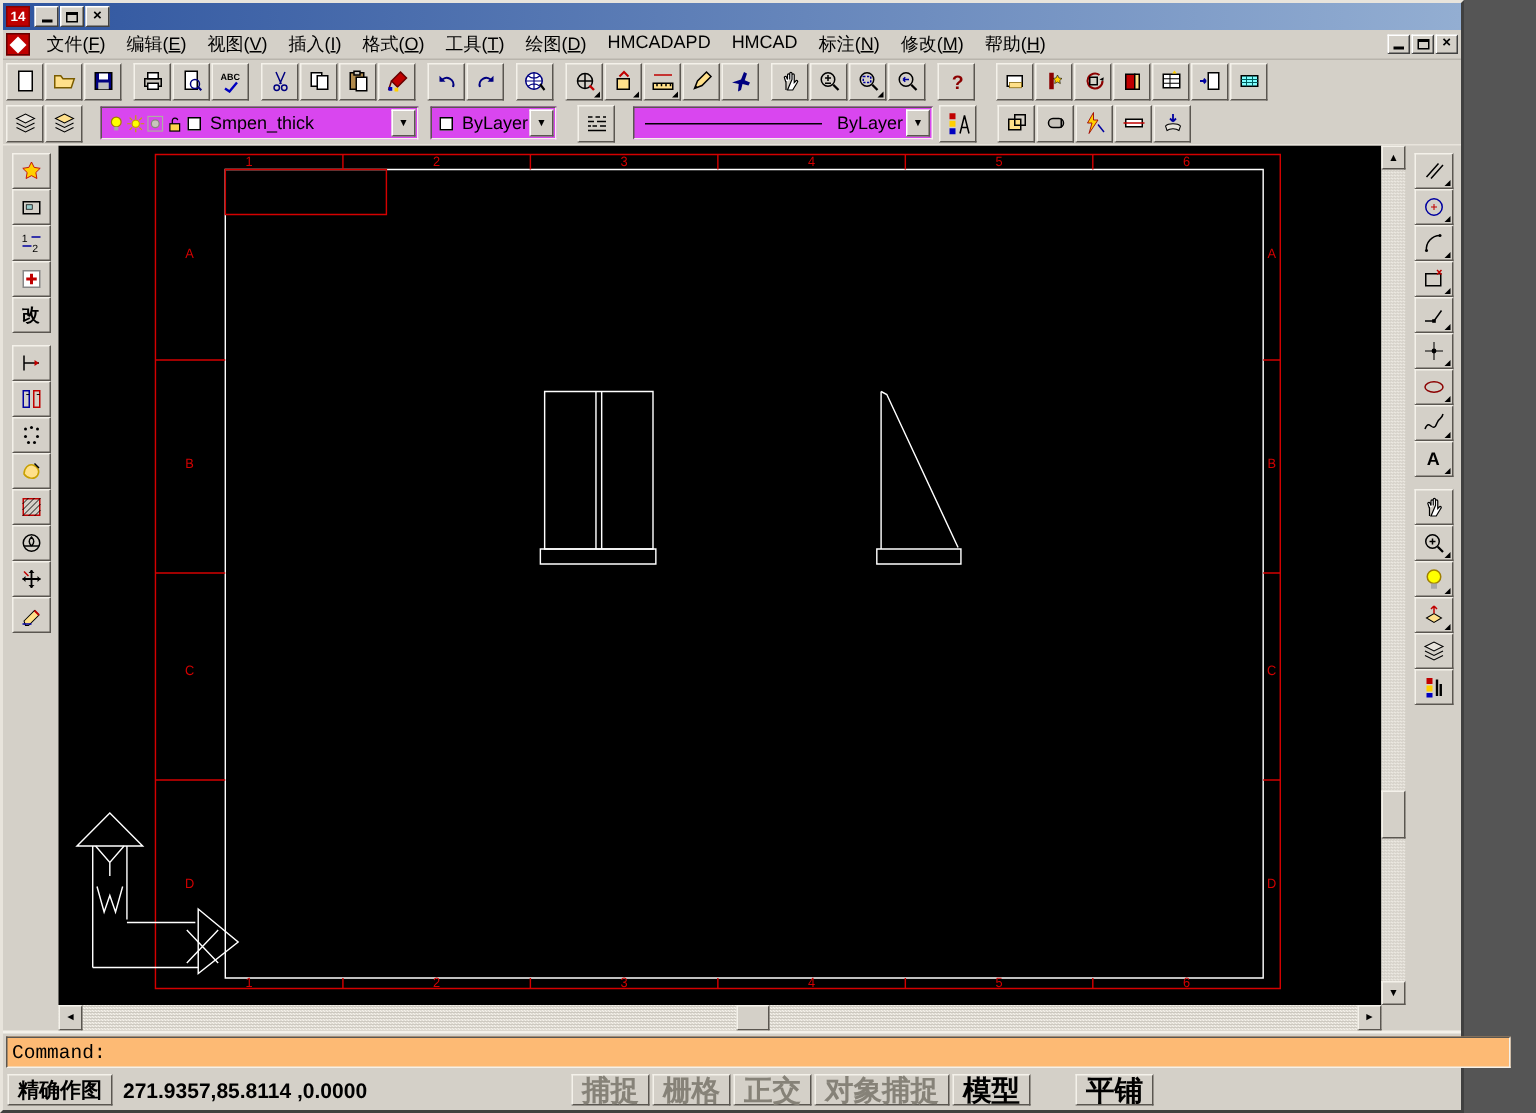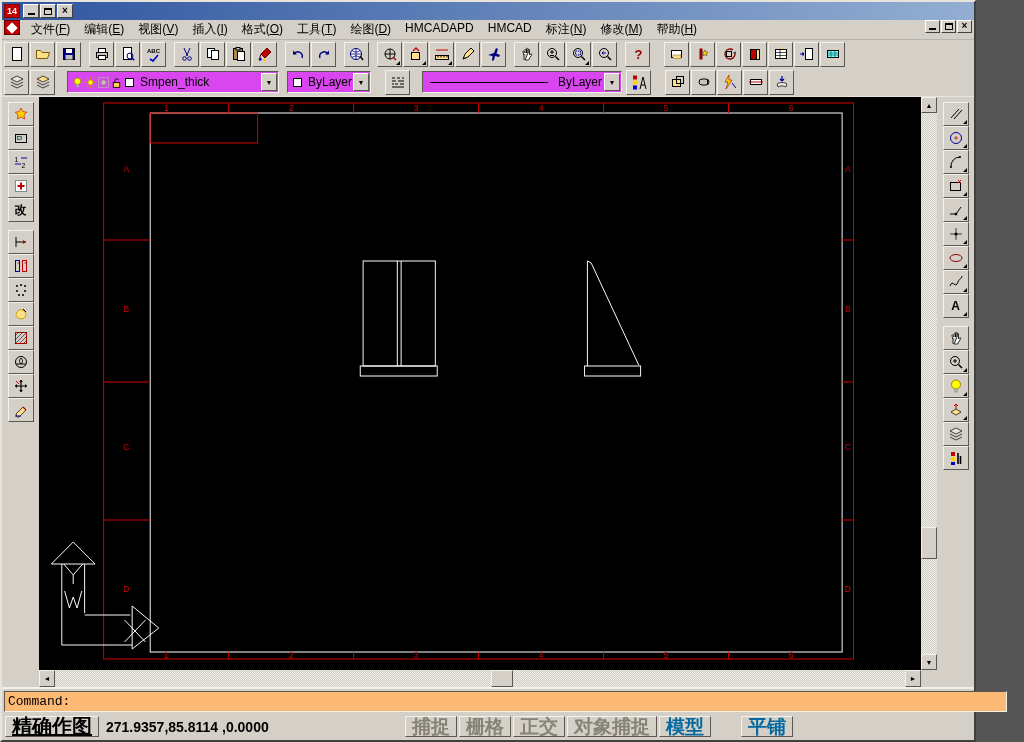--- a/index.html
+++ b/index.html
@@ -22,7 +22,7 @@
   .glyph-restore{display:block;width:8px;height:7px;border:1px solid #000;border-top:2px solid #000;margin-bottom:2px;}
   .glyph-close{margin-bottom:0px;line-height:12px;}
   
-  .menubar{height:20px;display:flex;align-items:flex-start;padding:0 2px;flex:0 0 auto;
+  .menubar{height:20px;display:flex;align-items:center;padding:0 2px;flex:0 0 auto;
     border-bottom:1px solid #b8b4ac;}
   .doc-icon{width:16px;height:15px;background:#c00000;margin:0 4px 0 0;border:1px solid #600;
     display:flex;align-items:center;justify-content:center;}

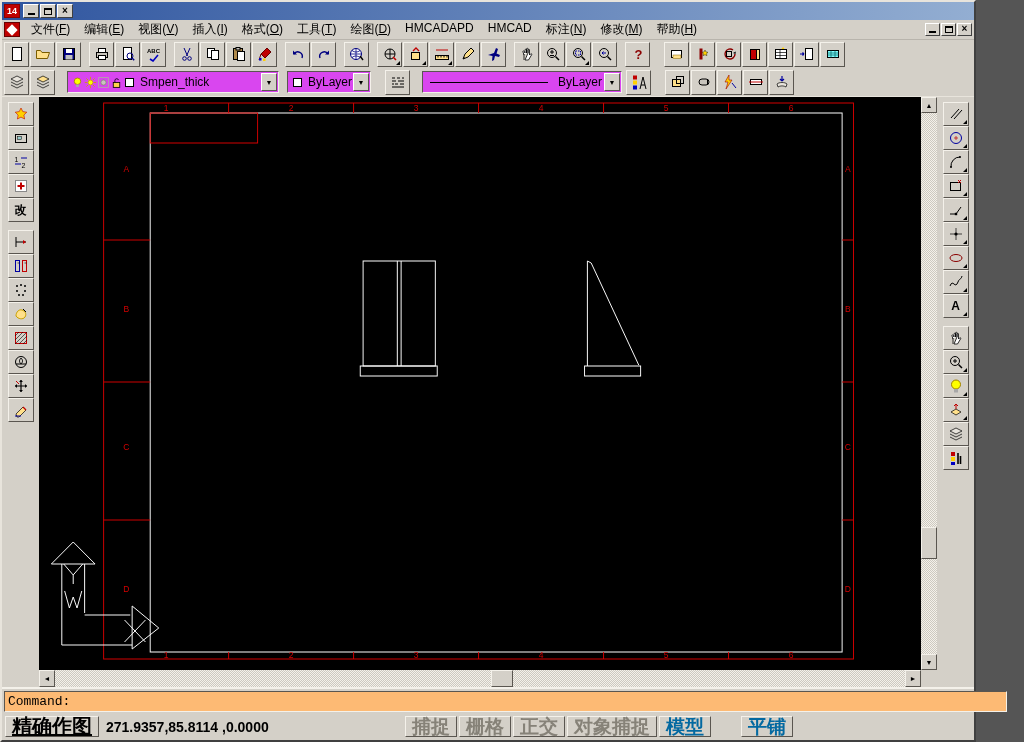--- a/index.html
+++ b/index.html
@@ -74,7 +74,7 @@
     font-family:"Liberation Mono","DejaVu Sans Mono",monospace;font-size:13px;display:flex;align-items:center;padding-left:3px;}
   
   .statusbar{height:27px;display:flex;align-items:center;padding:2px 3px;gap:2px;flex:0 0 auto;}
-  .sb-mode{font-weight:bold;font-size:20px;padding:1px 6px;border:1px solid;border-color:#f4f1ea #5a5650 #5a5650 #f4f1ea;height:21px;display:flex;align-items:center;text-decoration:underline;}
+  .sb-mode{font-weight:bold;font-size:14px;padding:1px 6px;border:1px solid;border-color:#f4f1ea #5a5650 #5a5650 #f4f1ea;height:21px;display:flex;align-items:center;}
   .sb-coords{width:302px;font-weight:bold;font-size:14px;padding-left:5px;height:21px;display:flex;align-items:center;}
   .sb-toggle{height:21px;display:flex;align-items:center;padding:0 6px;font-weight:bold;font-size:19px;
     border:1px solid;border-color:#f4f1ea #5a5650 #5a5650 #f4f1ea;color:#868278;}

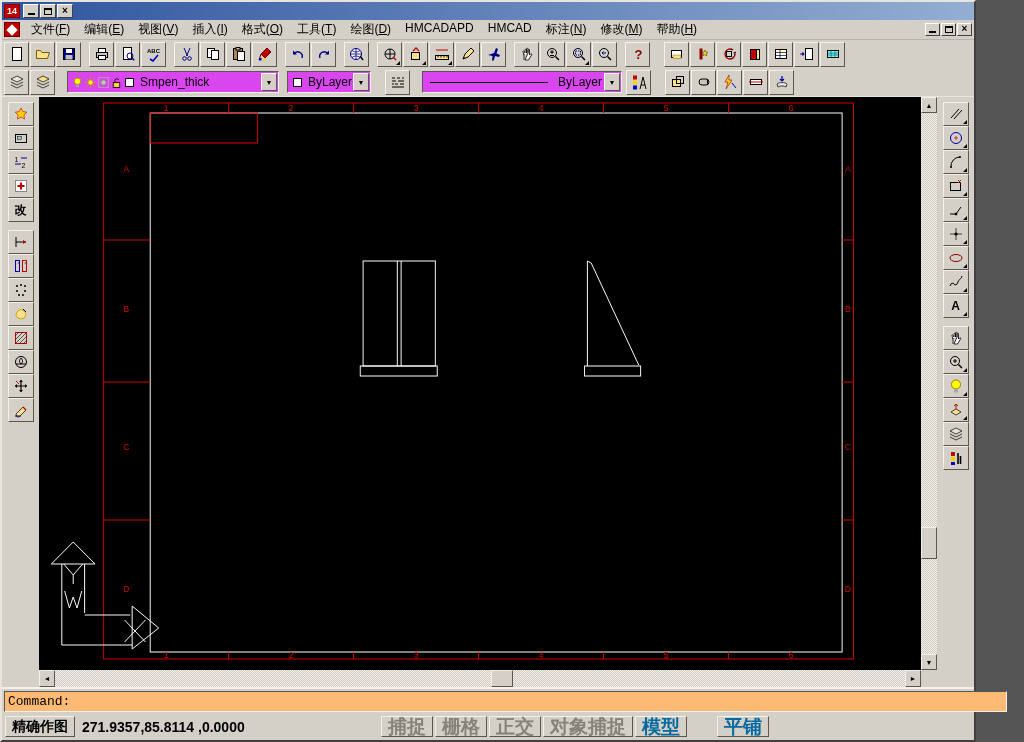--- a/index.html
+++ b/index.html
@@ -78,7 +78,7 @@
   .sb-coords{width:302px;font-weight:bold;font-size:14px;padding-left:5px;height:21px;display:flex;align-items:center;}
   .sb-toggle{height:21px;display:flex;align-items:center;padding:0 6px;font-weight:bold;font-size:19px;
     border:1px solid;border-color:#f4f1ea #5a5650 #5a5650 #f4f1ea;color:#868278;}
-  .sb-toggle.on{color:#0369a1;}
+  .sb-toggle.on{color:#000000;}
 </style>
 </head>
 <body>

